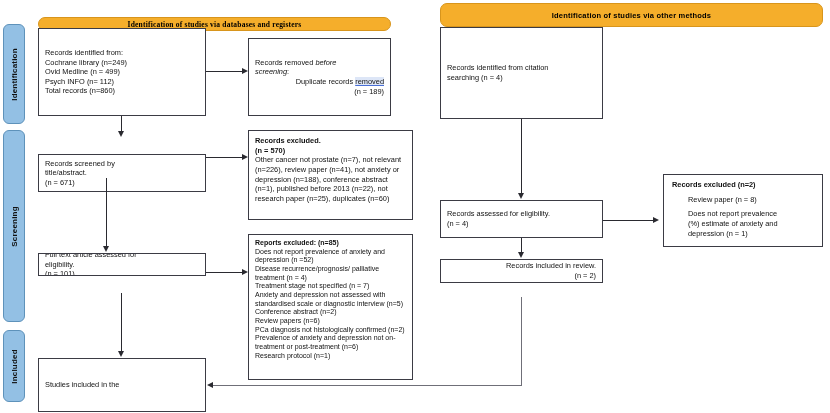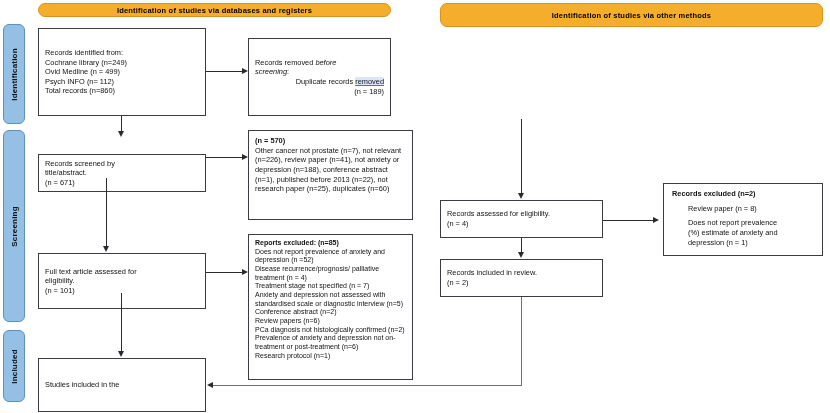--- a/index.html
+++ b/index.html
@@ -132,7 +132,7 @@
 
 <div id="prisma-root">
 
-  <div class="phase-banner" style="left:38px; top:3px; width:353px; height:14px;">Identification of studies via databases and registers</div>
+  <div class="phase-banner" style="left:38px; top:17px; width:353px; height:14px;font-family:Liberation Serif, serif;">Identification of studies via databases and registers</div>
 
   <div class="phase-banner" style="left:440px; top:3px; width:383px; height:24px;">Identification of studies via other methods</div>
 

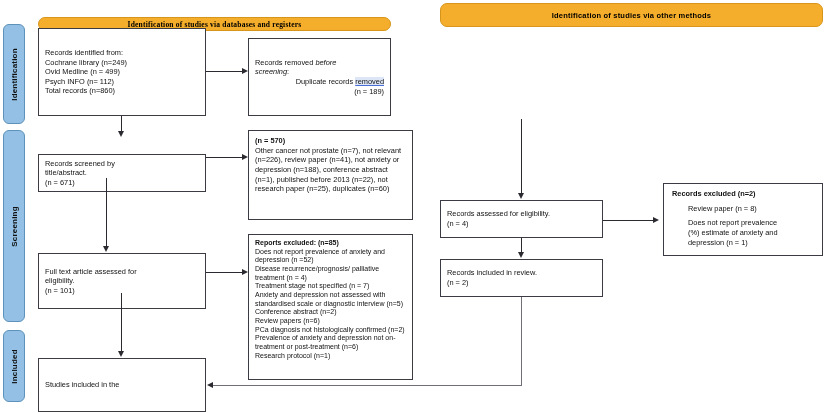--- a/index.html
+++ b/index.html
@@ -197,6 +197,10 @@
     <p>Studies included in the</p>
   </div>
 
+  <div class="box v-center" style="left:440px; top:27px; width:163px; height:92px;">
+    <p>Records identified from citation</p>
+    <p>searching (n = 4)</p>
+  </div>
 
   <div class="box v-center" style="left:440px; top:200px; width:163px; height:38px;">
     <p>Records assessed for eligibility.</p>

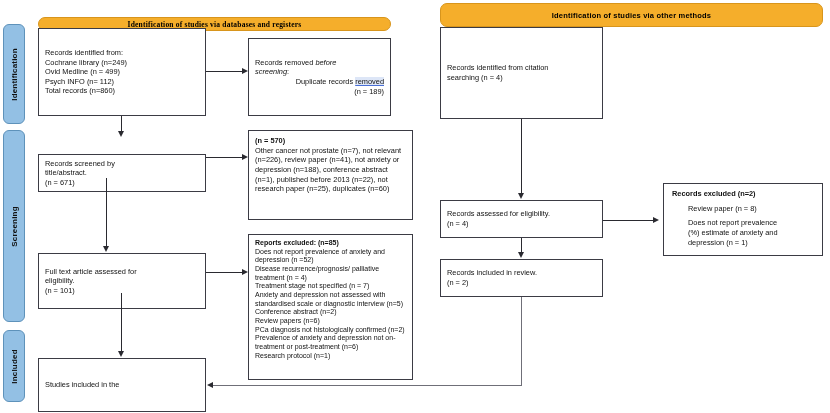--- a/index.html
+++ b/index.html
@@ -170,6 +170,7 @@
   </div>
 
   <div class="box" style="left:248px; top:130px; width:165px; height:90px;">
+    <p class="hdr">Records excluded.</p>
     <p class="hdr">(n = 570)</p>
     <p>Other cancer not prostate (n=7), not relevant (n=226), review paper (n=41), not anxiety or depression (n=188), conference abstract (n=1), published before 2013 (n=22), not research paper (n=25), duplicates (n=60)</p>
   </div>

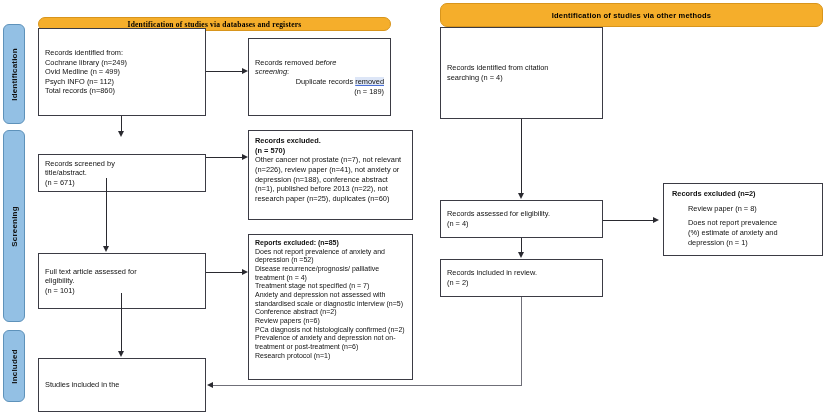--- a/index.html
+++ b/index.html
@@ -213,7 +213,7 @@
     <p>(n = 2)</p>
   </div>
 
-  <div class="box" style="left:663px; top:183px; width:160px; height:73px; padding:5px 8px;">
+  <div class="box" style="left:663px; top:174px; width:160px; height:73px; padding:5px 8px;">
     <p class="hdr">Records excluded (n=2)</p>
     <div class="gap"></div>
     <p class="indent2">Review paper (n = 8)</p>

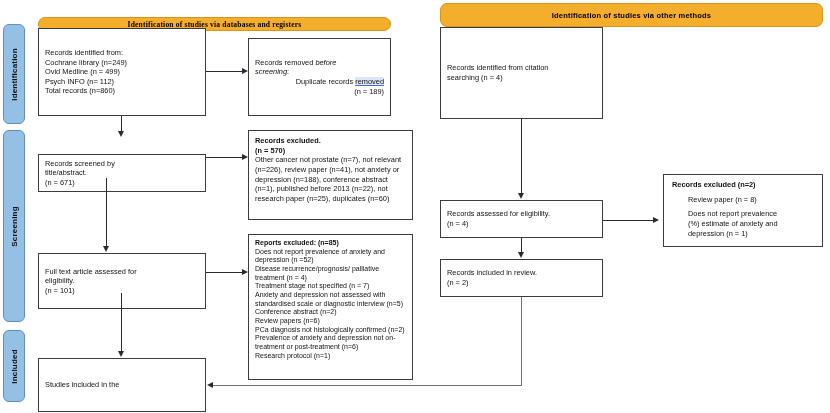--- a/index.html
+++ b/index.html
@@ -175,7 +175,7 @@
     <p>Other cancer not prostate (n=7), not relevant (n=226), review paper (n=41), not anxiety or depression (n=188), conference abstract (n=1), published before 2013 (n=22), not research paper (n=25), duplicates (n=60)</p>
   </div>
 
-  <div class="box v-center" style="left:38px; top:253px; width:168px; height:56px;">
+  <div class="box v-center" style="left:38px; top:253px; width:168px; height:23px;">
     <p>Full text article assessed for</p>
     <p>eligibility.</p>
     <p>(n = 101)</p>

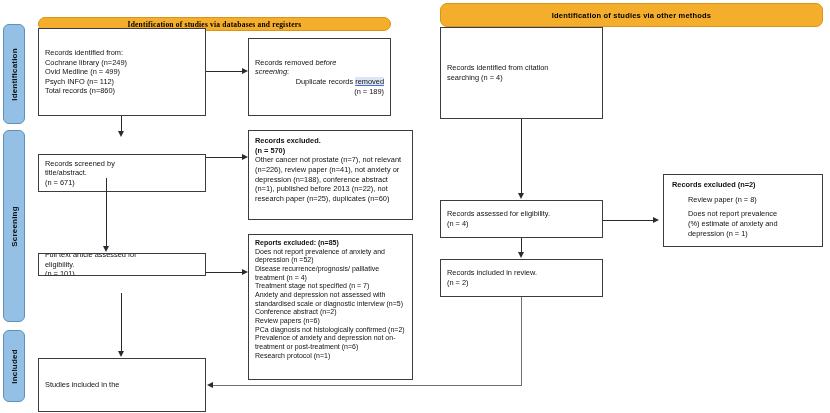--- a/index.html
+++ b/index.html
@@ -208,7 +208,7 @@
     <p>(n = 4)</p>
   </div>
 
-  <div class="box v-center" style="left:440px; top:259px; width:163px; height:38px;">
+  <div class="box v-center" style="left:440px; top:259px; width:163px; height:24px;align-items:flex-end;">
     <p>Records included in review.</p>
     <p>(n = 2)</p>
   </div>

